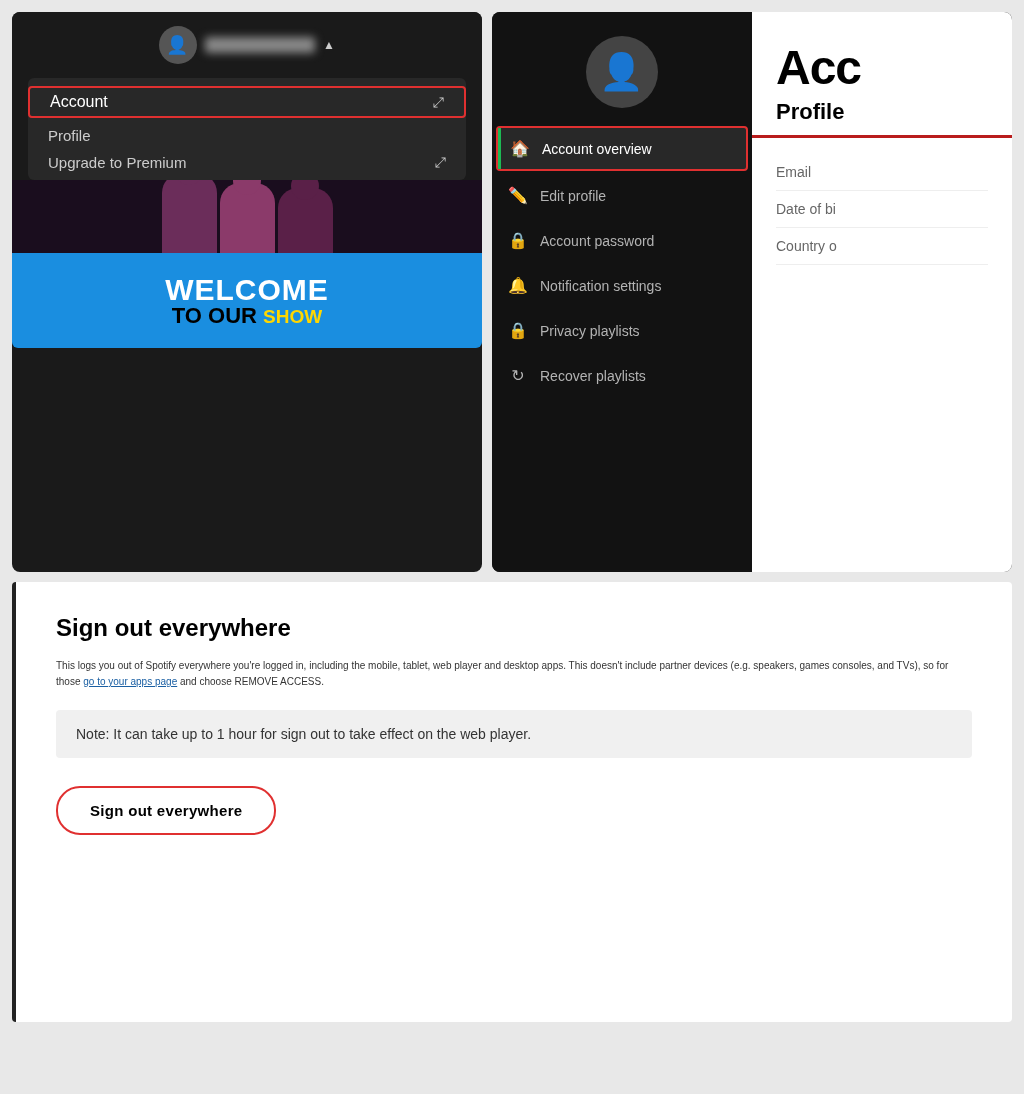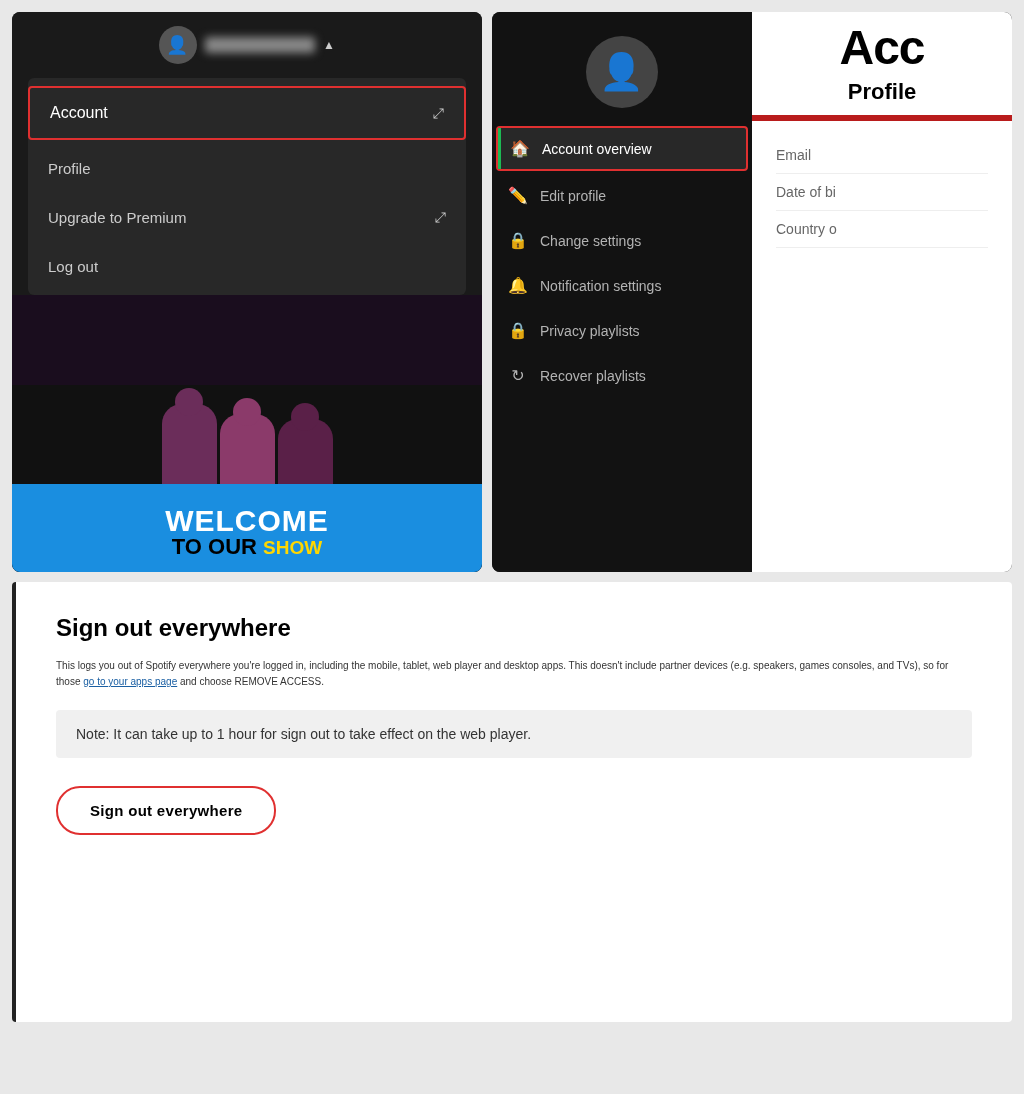--- a/index.html
+++ b/index.html
@@ -187,9 +187,8 @@
     }
 
     .right-header {
-      padding: 8px 24px 10px;
-      border-bottom: 6px solid #b91c1c;
-      text-align: center;
+      padding: 28px 24px 10px;
+      border-bottom: 3px solid #b91c1c;
     }
 
     .right-title {

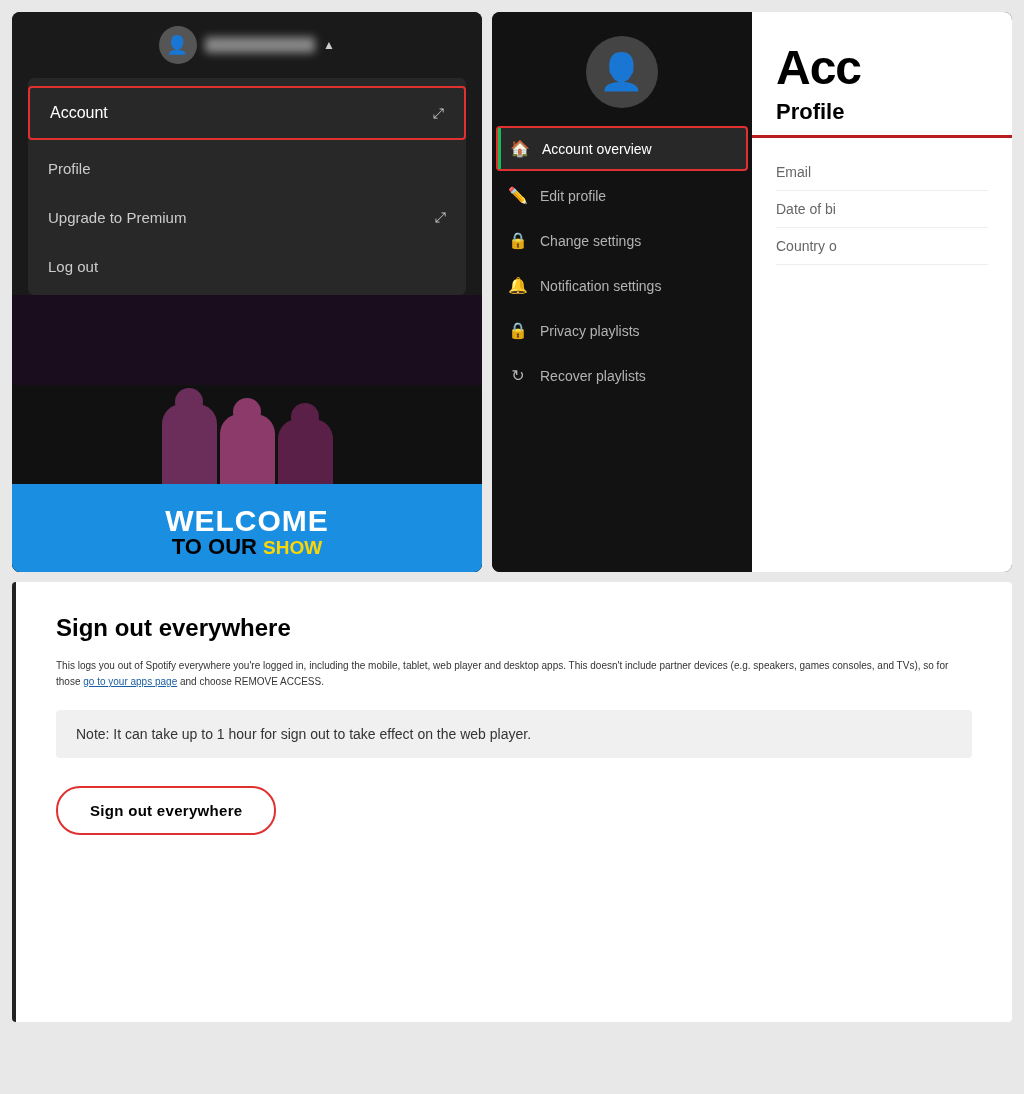--- a/index.html
+++ b/index.html
@@ -73,7 +73,7 @@
       display: flex;
       align-items: center;
       justify-content: space-between;
-      padding: 16px 20px;
+      padding: 5px 20px;
       color: #fff;
       font-size: 16px;
       cursor: pointer;

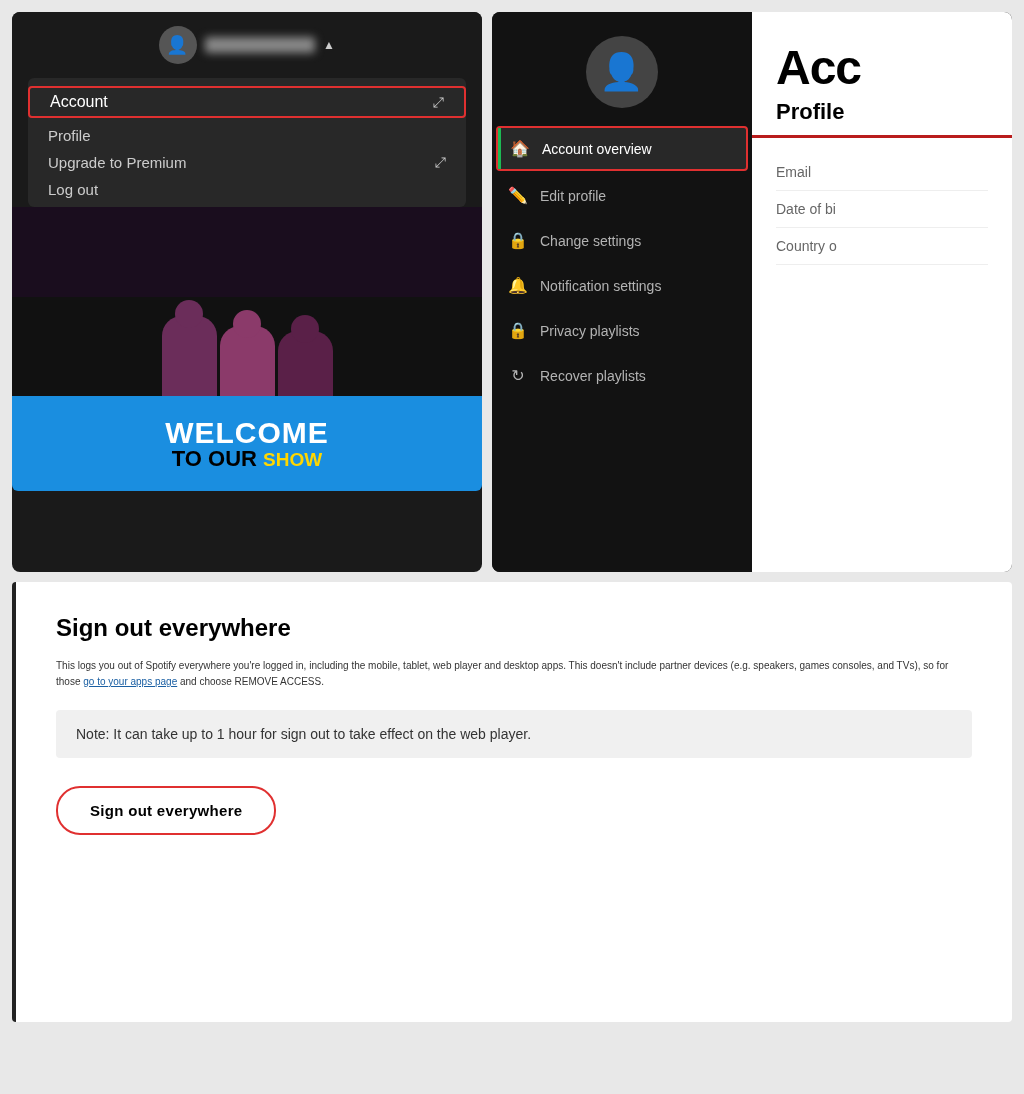--- a/index.html
+++ b/index.html
@@ -391,9 +391,6 @@
         <span class="ext-icon">⤢</span>
       </div>
 
-      <div class="menu-item logout-item">
-        <span>Log out</span>
-      </div>
     </div>
 
     <div class="banner-image-container">

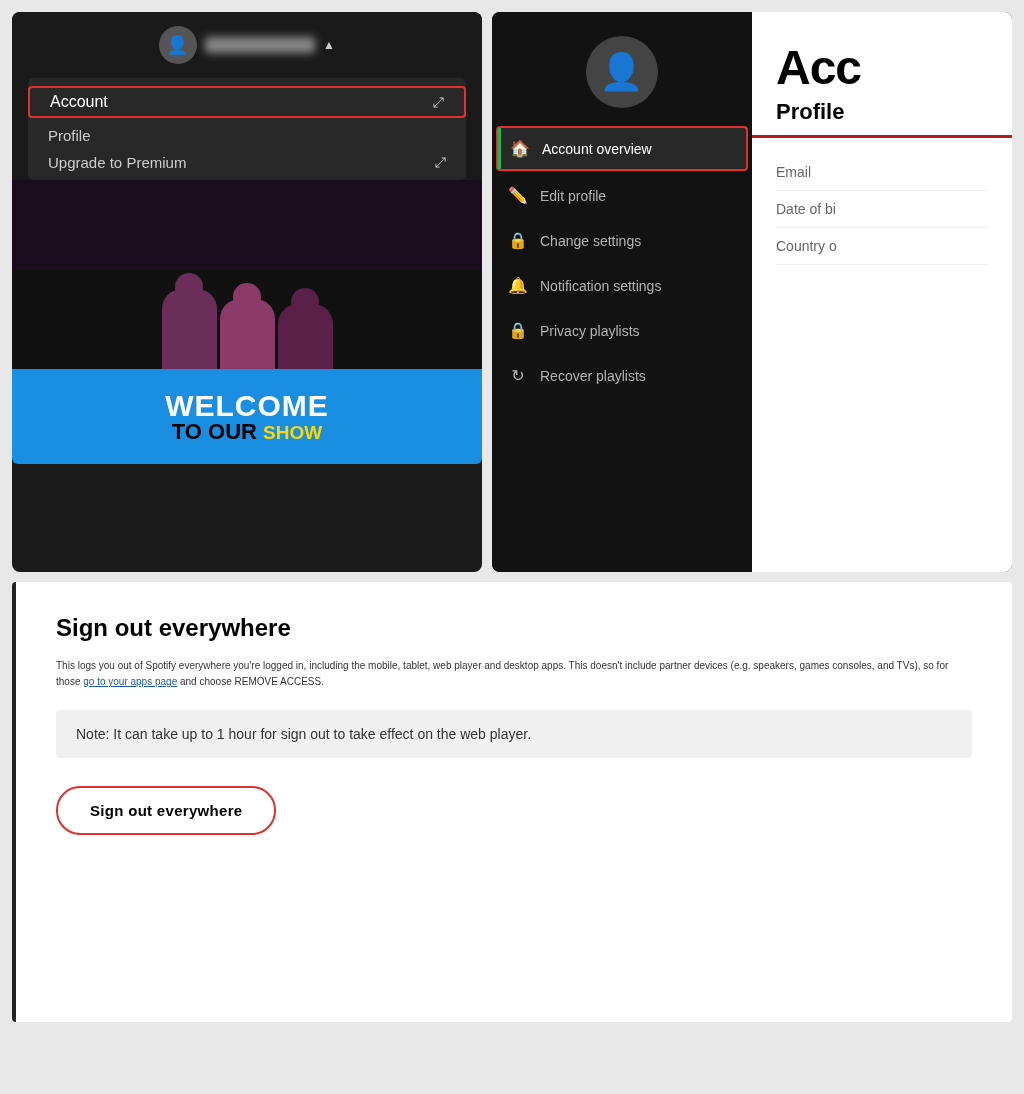--- a/index.html
+++ b/index.html
@@ -433,7 +433,7 @@
 
       <div class="nav-item">
         <span class="nav-icon">🔒</span>
-        <span>Change settings</span>
+        <span>Account password</span>
       </div>
 
       <div class="nav-item">

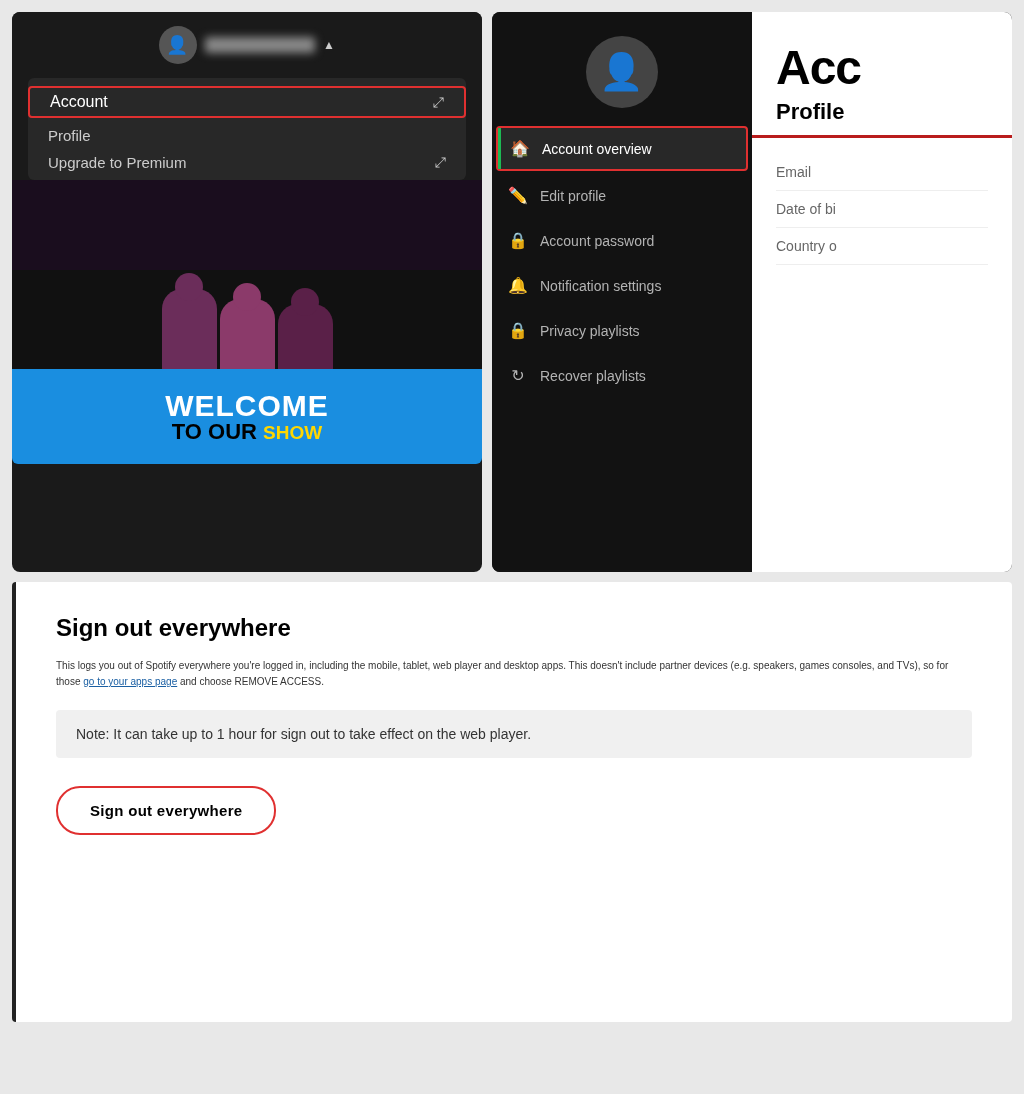--- a/index.html
+++ b/index.html
@@ -268,7 +268,7 @@
 
     
     .banner-image-container {
-      height: 284px;
+      height: 168px;
       background: #111;
       position: relative;
       overflow: hidden;

